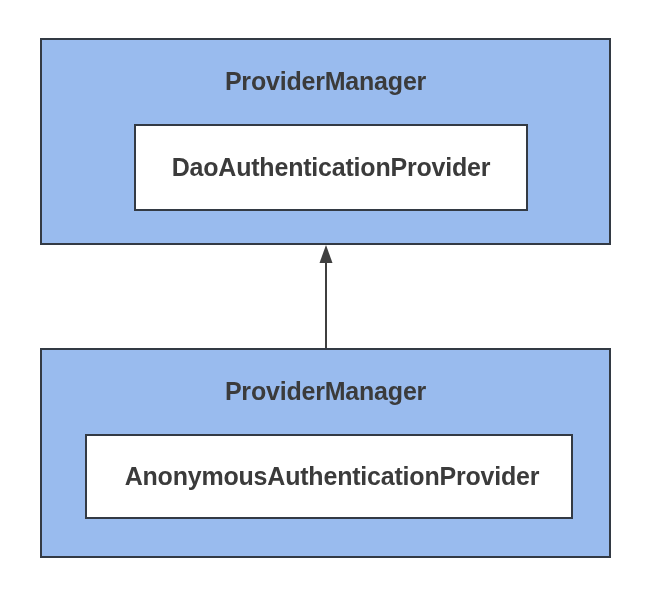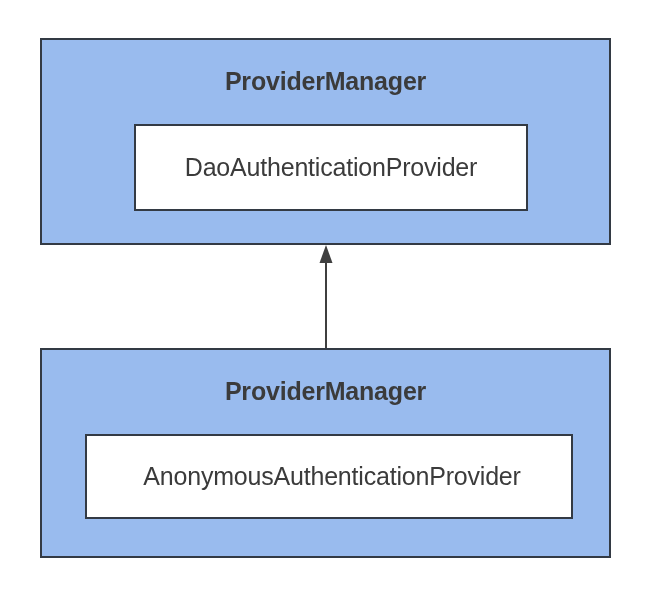--- a/index.html
+++ b/index.html
@@ -70,7 +70,7 @@
   }
   .inner-label {
     font-size: 25px;
-    font-weight: 400;
+    font-weight: 700;
     letter-spacing: -0.2px;
     color: var(--text-color, #3b3b3b);
     white-space: nowrap;

